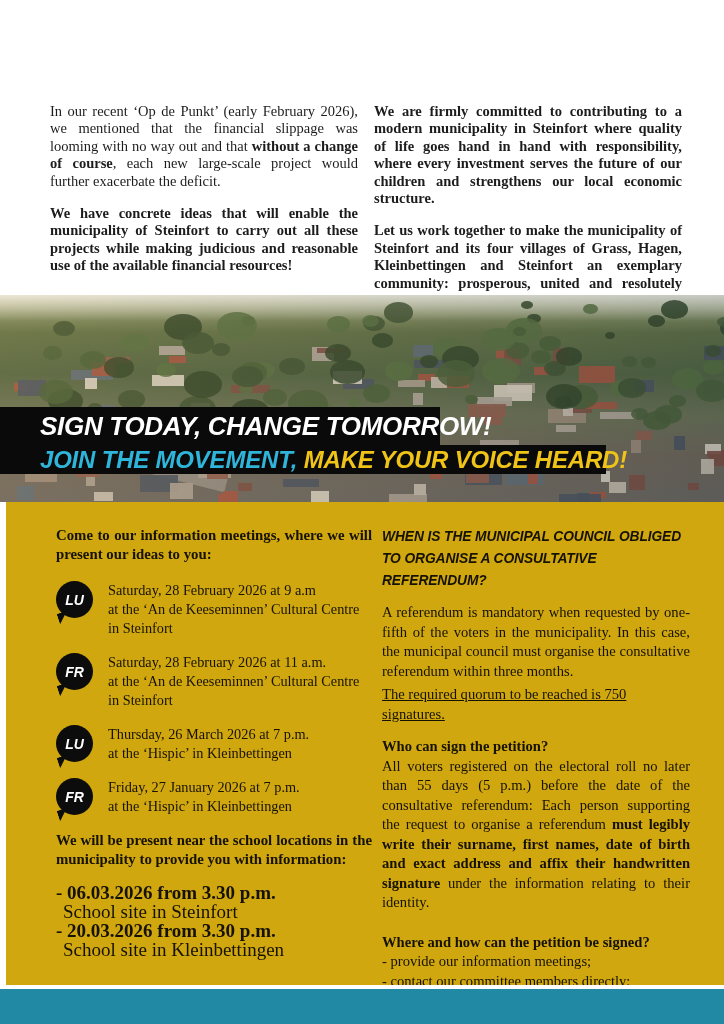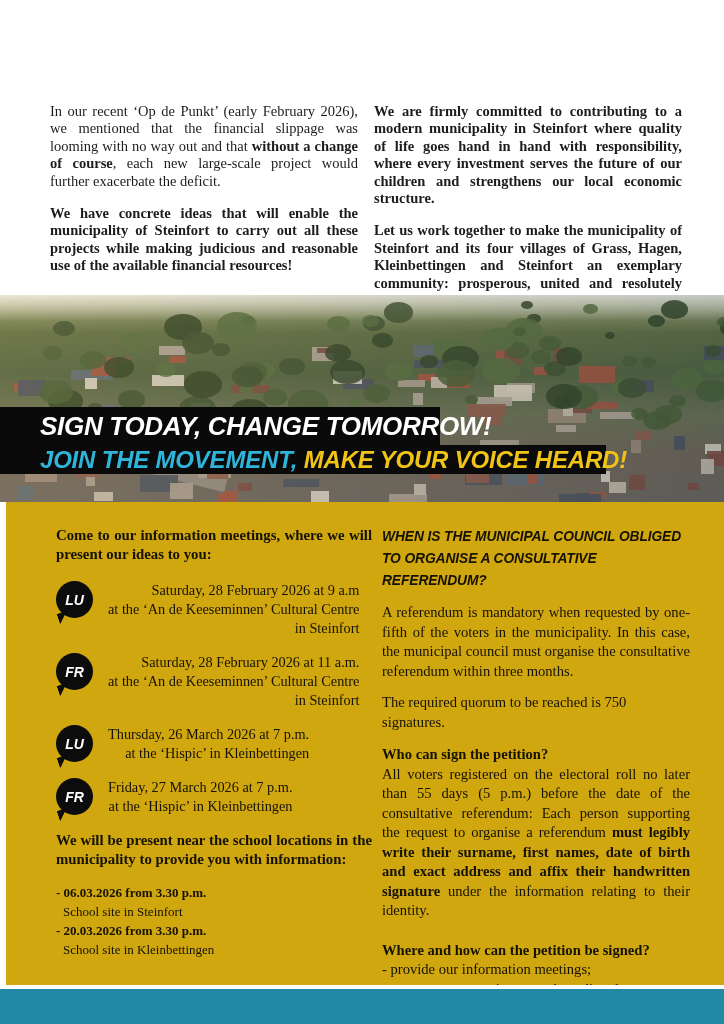--- a/index.html
+++ b/index.html
@@ -70,7 +70,7 @@
     padding:24px 34px 4px 50px; color:#161203;
   }
   .yellow .heading { font-weight:bold; font-size:14.8px; line-height:19px; text-align:justify; }
-  .meetings { margin-top:17px;text-align:right; }
+  .meetings { margin-top:17px; }
   .meeting { display:flex; gap:15px; margin-bottom:15px; }
   .badge {
     flex:0 0 auto; width:37px; height:37px; background:#0c0c0c; border-radius:50%;

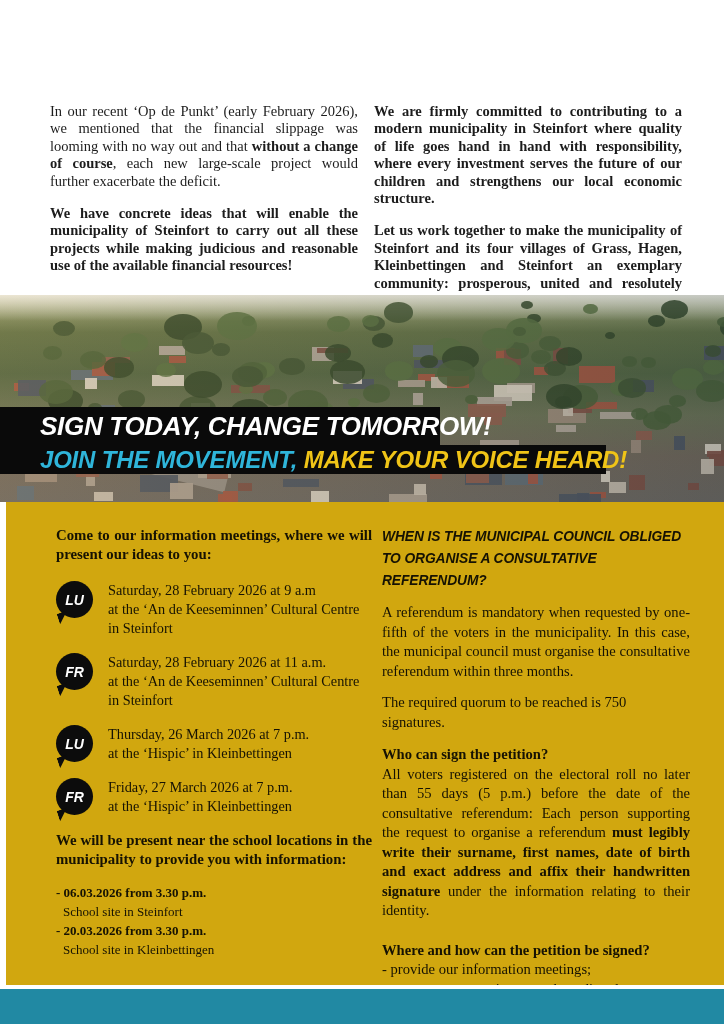--- a/index.html
+++ b/index.html
@@ -99,7 +99,7 @@
   }
   .ref-col p { font-size:14.6px; line-height:19.5px; }
   .ref-p1 { margin-top:11px; text-align:justify; }
-  .ref-p2 { margin-top:12px; }
+  .ref-p2 { margin-top:4px;text-decoration:underline; }
   .ref-who { margin-top:13px; text-align:justify; }
   .ref-where { margin-top:20px; }
   .subhead { font-weight:bold; }

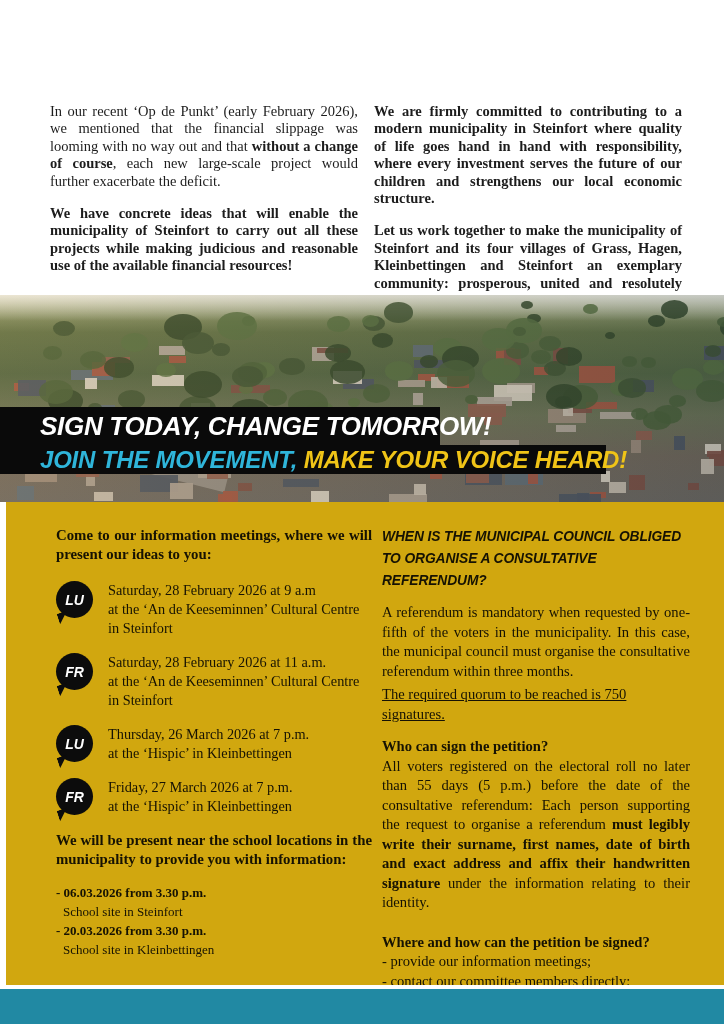--- a/index.html
+++ b/index.html
@@ -352,7 +352,7 @@
               <span>FR</span>
             </div>
             <div class="txt">
-              <div class="t meeting-line">Friday, 27 March 2026 at 7 p.m.</div>
+              <div class="t meeting-line">Friday, 27 January 2026 at 7 p.m.</div>
               <div class="meeting-line">at the ‘Hispic’ in Kleinbettingen</div>
 
             </div>

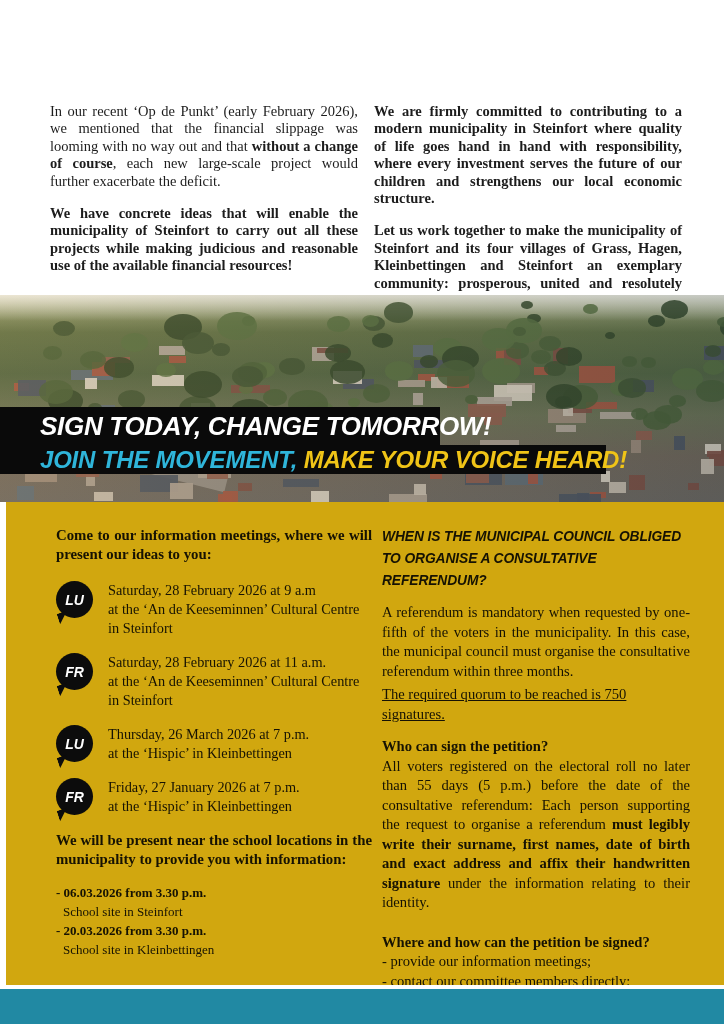--- a/index.html
+++ b/index.html
@@ -88,7 +88,7 @@
   .meeting .txt .t { font-weight:normal; }
   .meeting-line:empty { display:none; }
   .school-head { margin-top:13px; }
-  .school-list { margin-top:14px; font-size:13px; line-height:19px; }
+  .school-list { margin-top:14px; font-size:19px; line-height:19px; }
   .school-list .d { font-weight:bold; }
   .school-list .p { padding-left:7px; }
 

